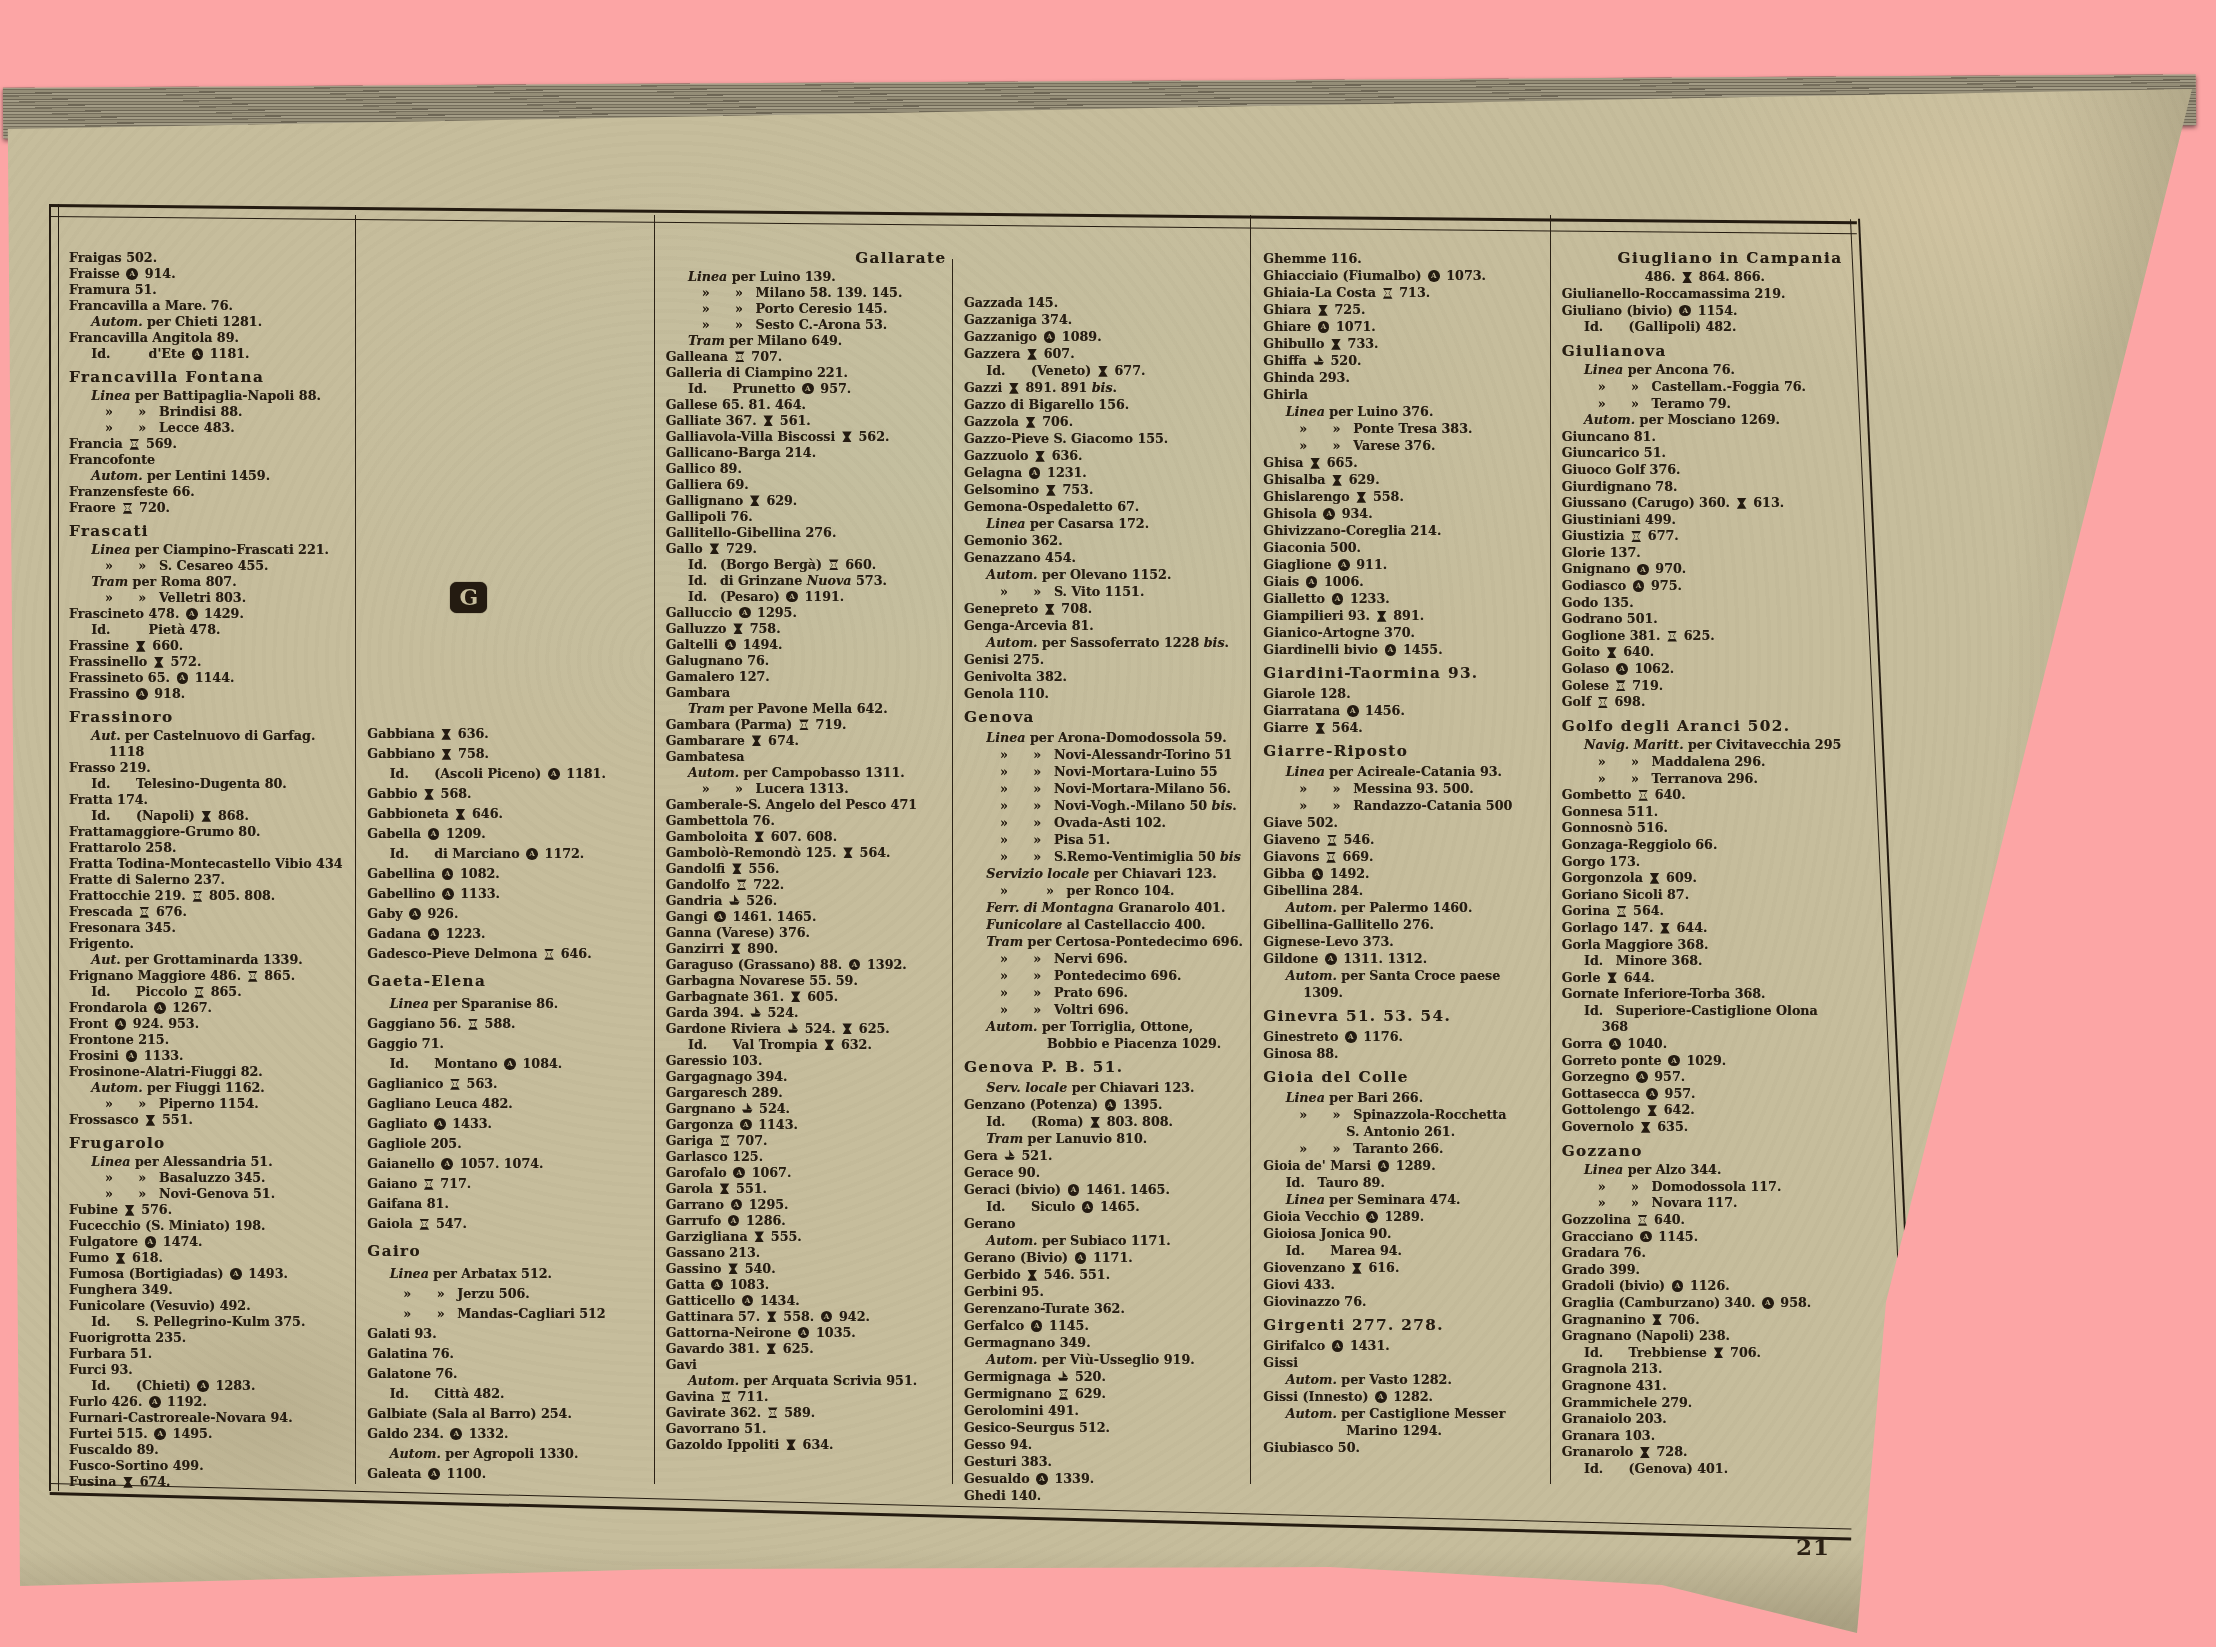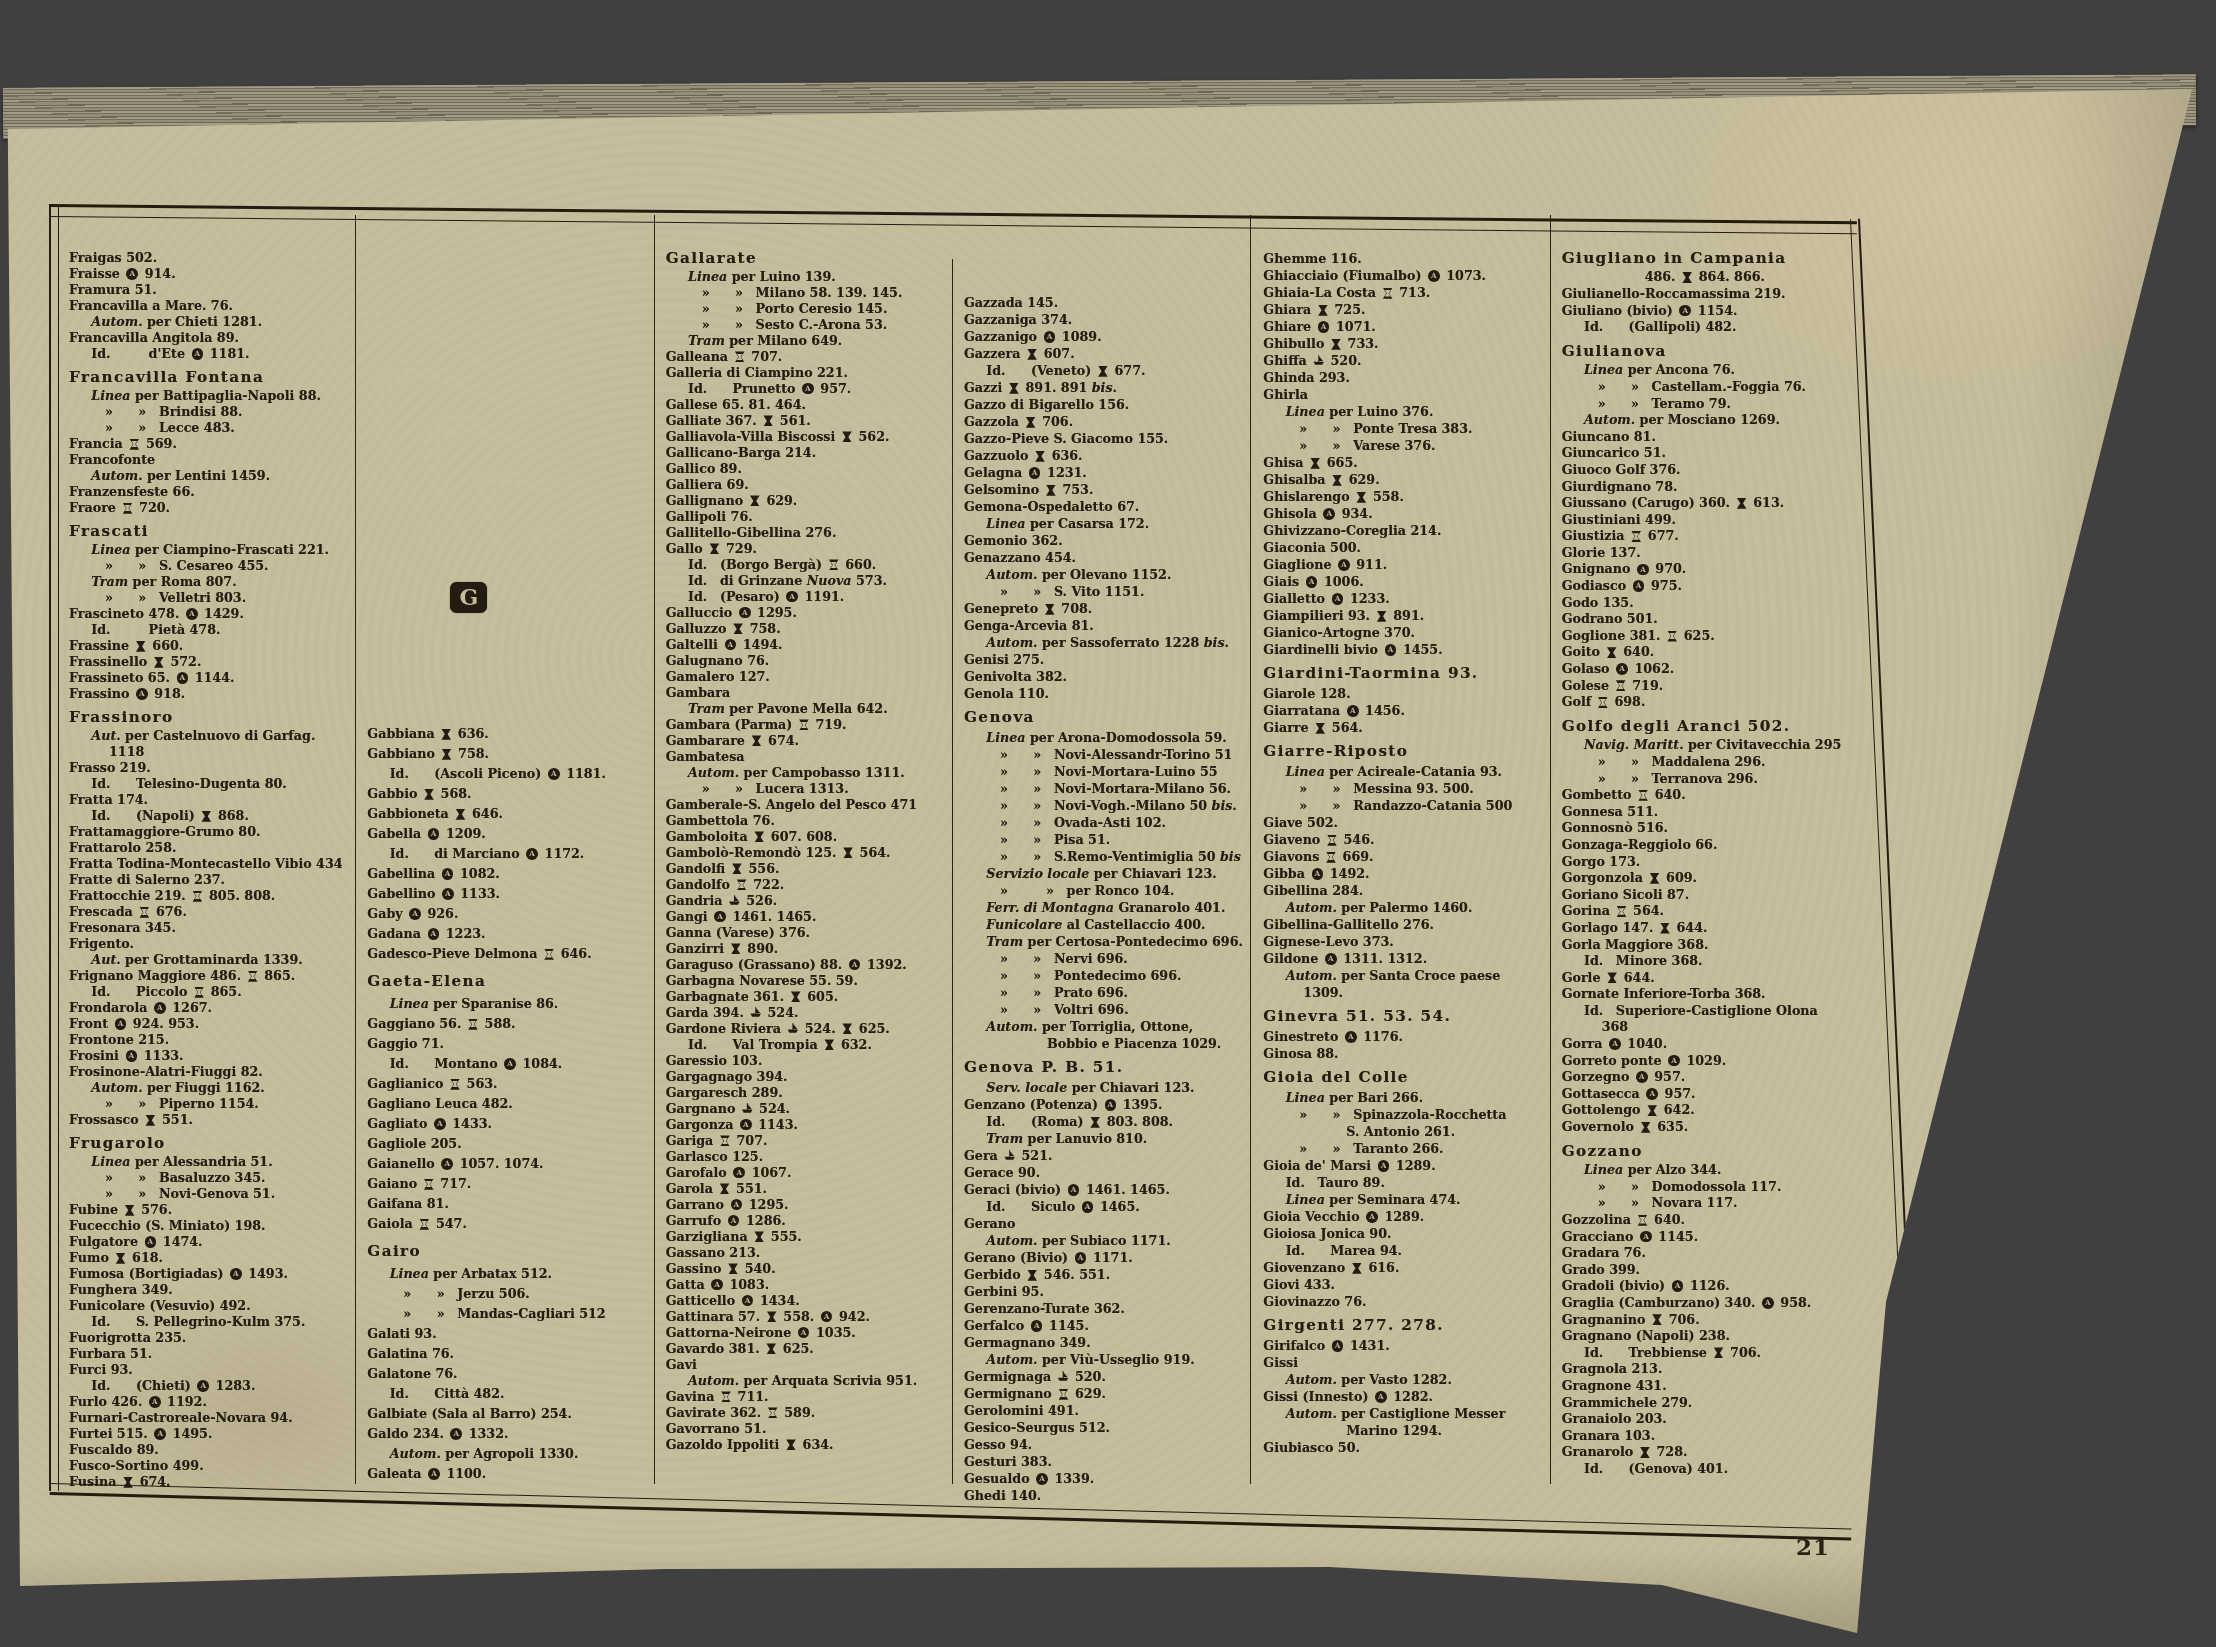--- a/index.html
+++ b/index.html
@@ -5,7 +5,7 @@
 <style>
   html,body{margin:0;padding:0;background:#191310;}
   .stage{position:relative;width:2216px;height:1648px;overflow:hidden;
-         background:#404040;font-family:"DejaVu Serif",serif;}
+         background:#fca5a5;font-family:"DejaVu Serif",serif;}
   
   .stack-top{position:absolute;left:3.3px;top:81px;width:2193px;height:51px;
     background:repeating-linear-gradient(180deg,#a39c86 0 1.7px,#756e5c 1.7px 2.8px,#948d77 2.8px 5px,#6d6655 5px 6.1px);

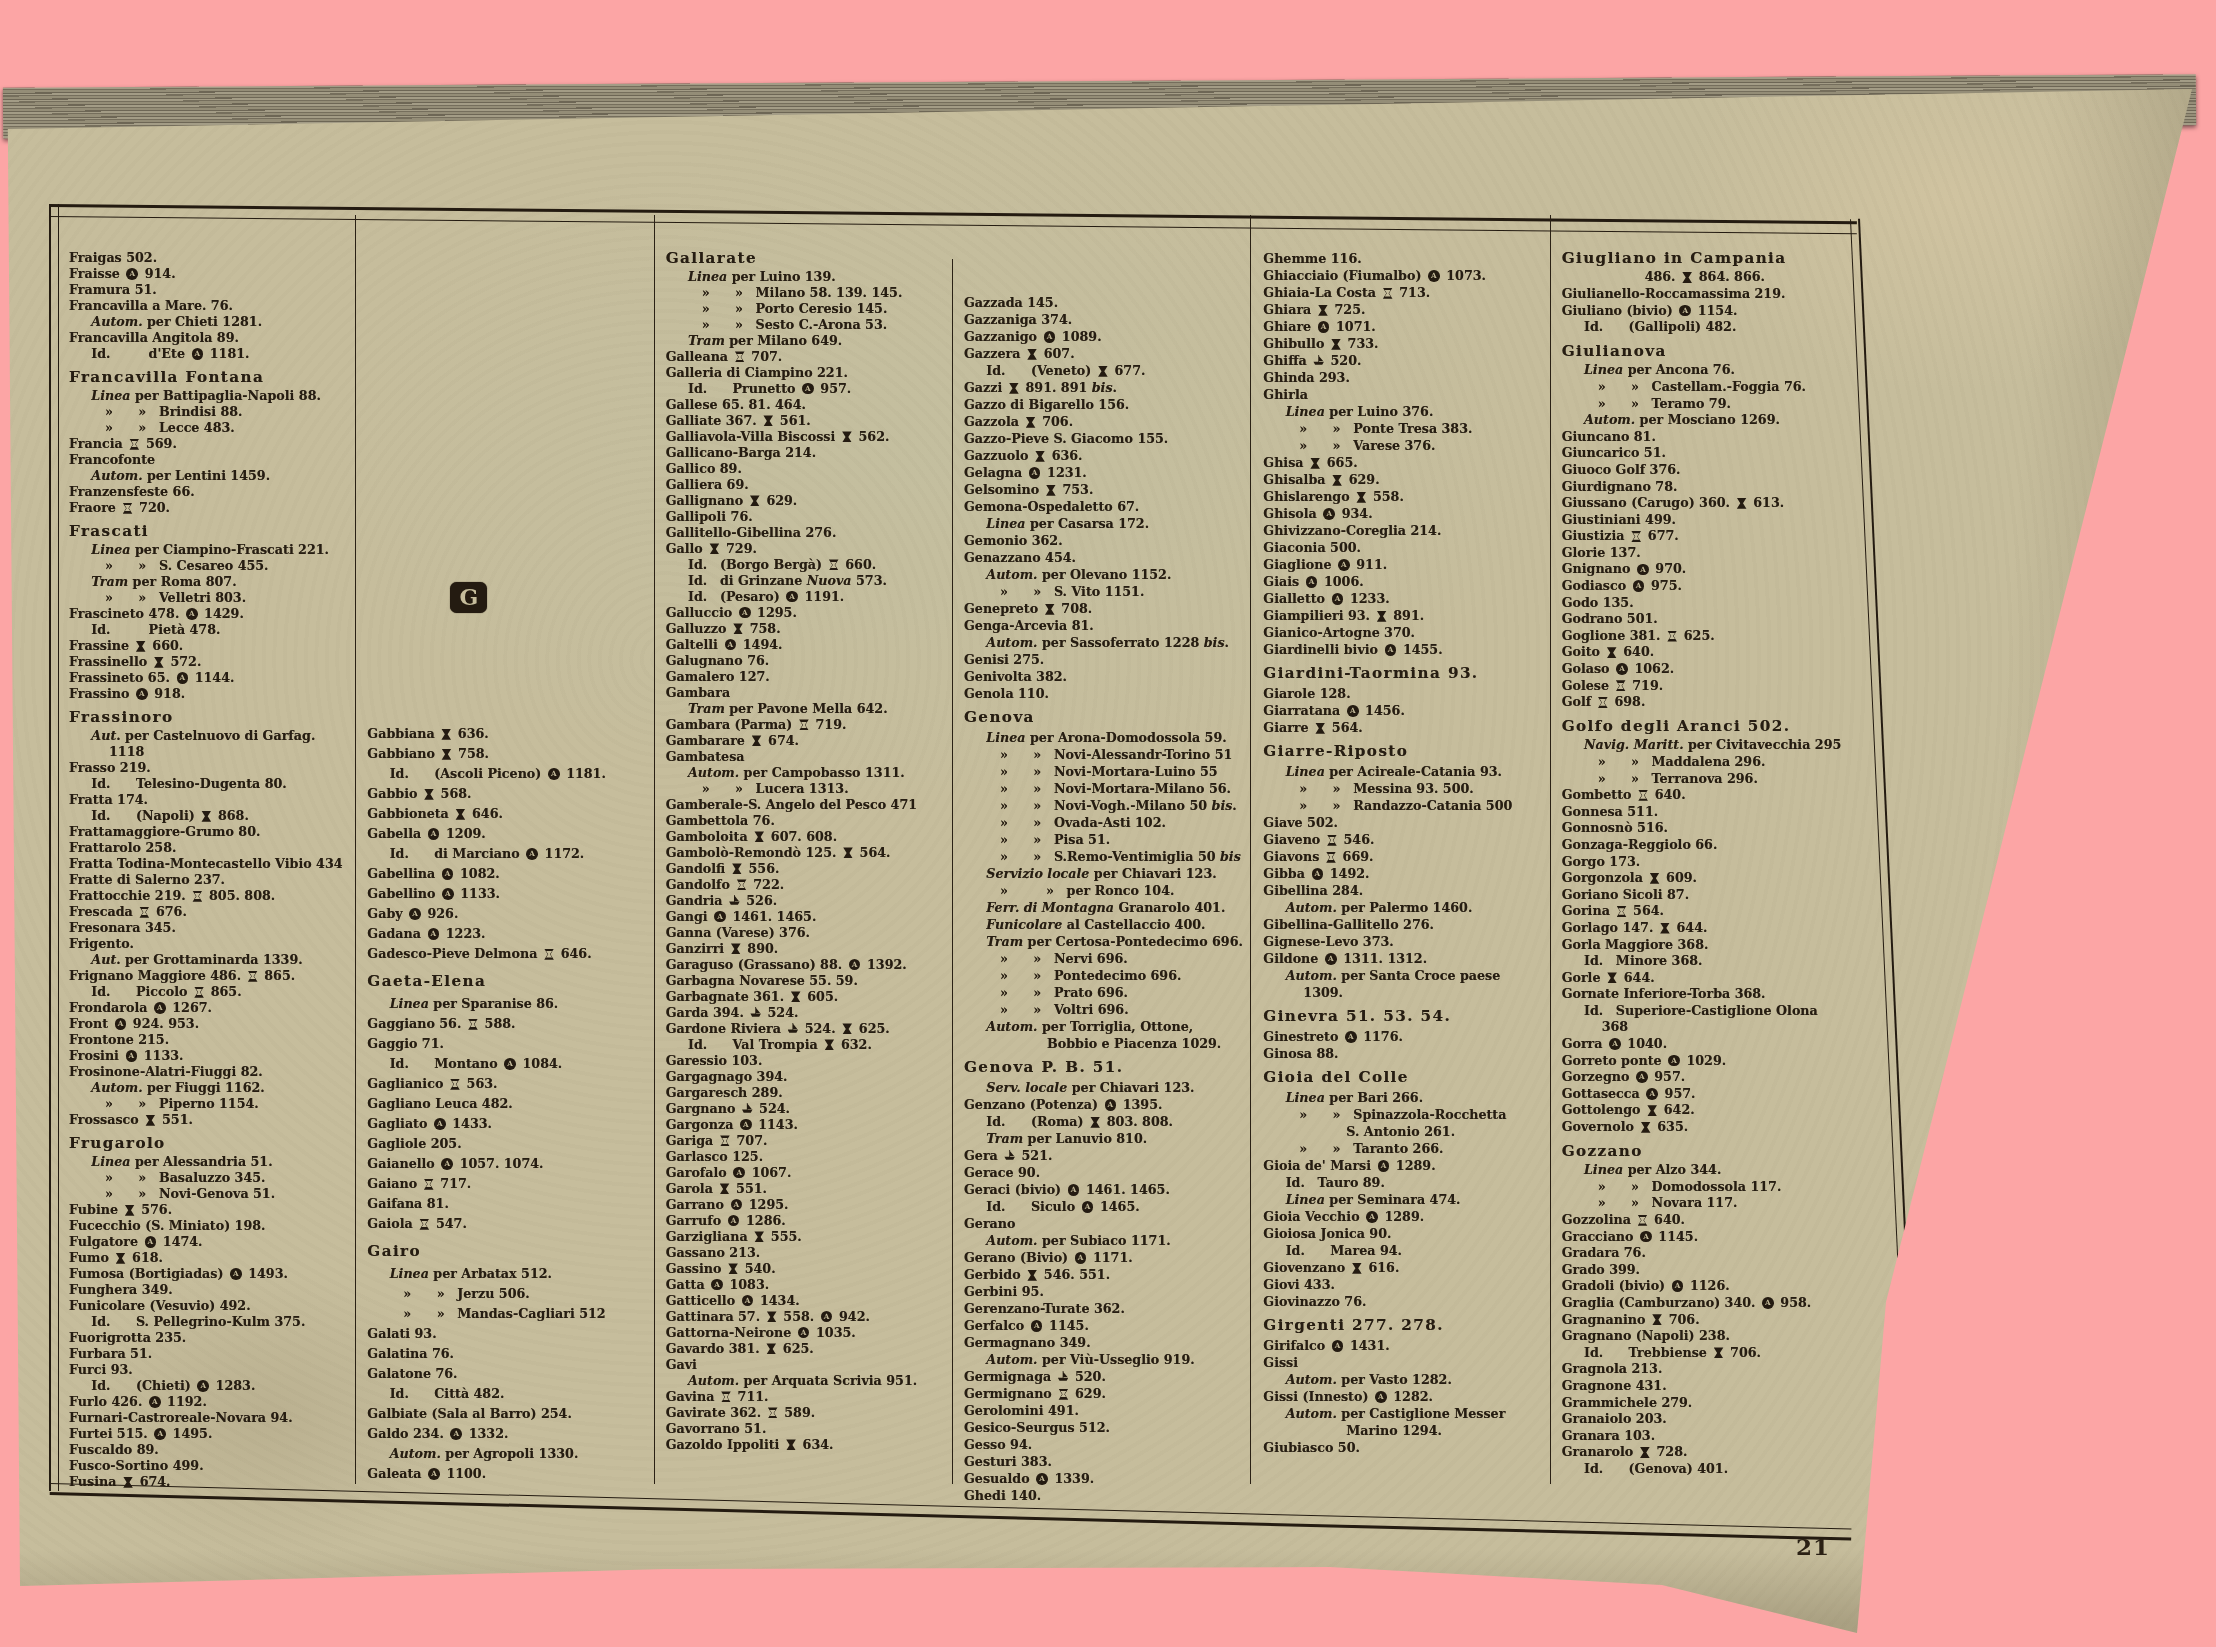--- a/index.html
+++ b/index.html
@@ -45,7 +45,7 @@
   .ln.w{padding-left:83px;text-indent:0;}
   .ln.h{font-size:15.2px;letter-spacing:1.4px;padding-left:0;text-indent:0;
         margin:7.2px 0 2.8px;}
-  .ln.h:first-child{margin-top:0;}
+  .ln.h:first-child{margin-top:0;text-align:right;}
   .ln i{}
   .gap{width:100%;}
   .ornament{width:37px;height:31px;margin-left:83px;border-radius:6.6px;background:#241b11;

